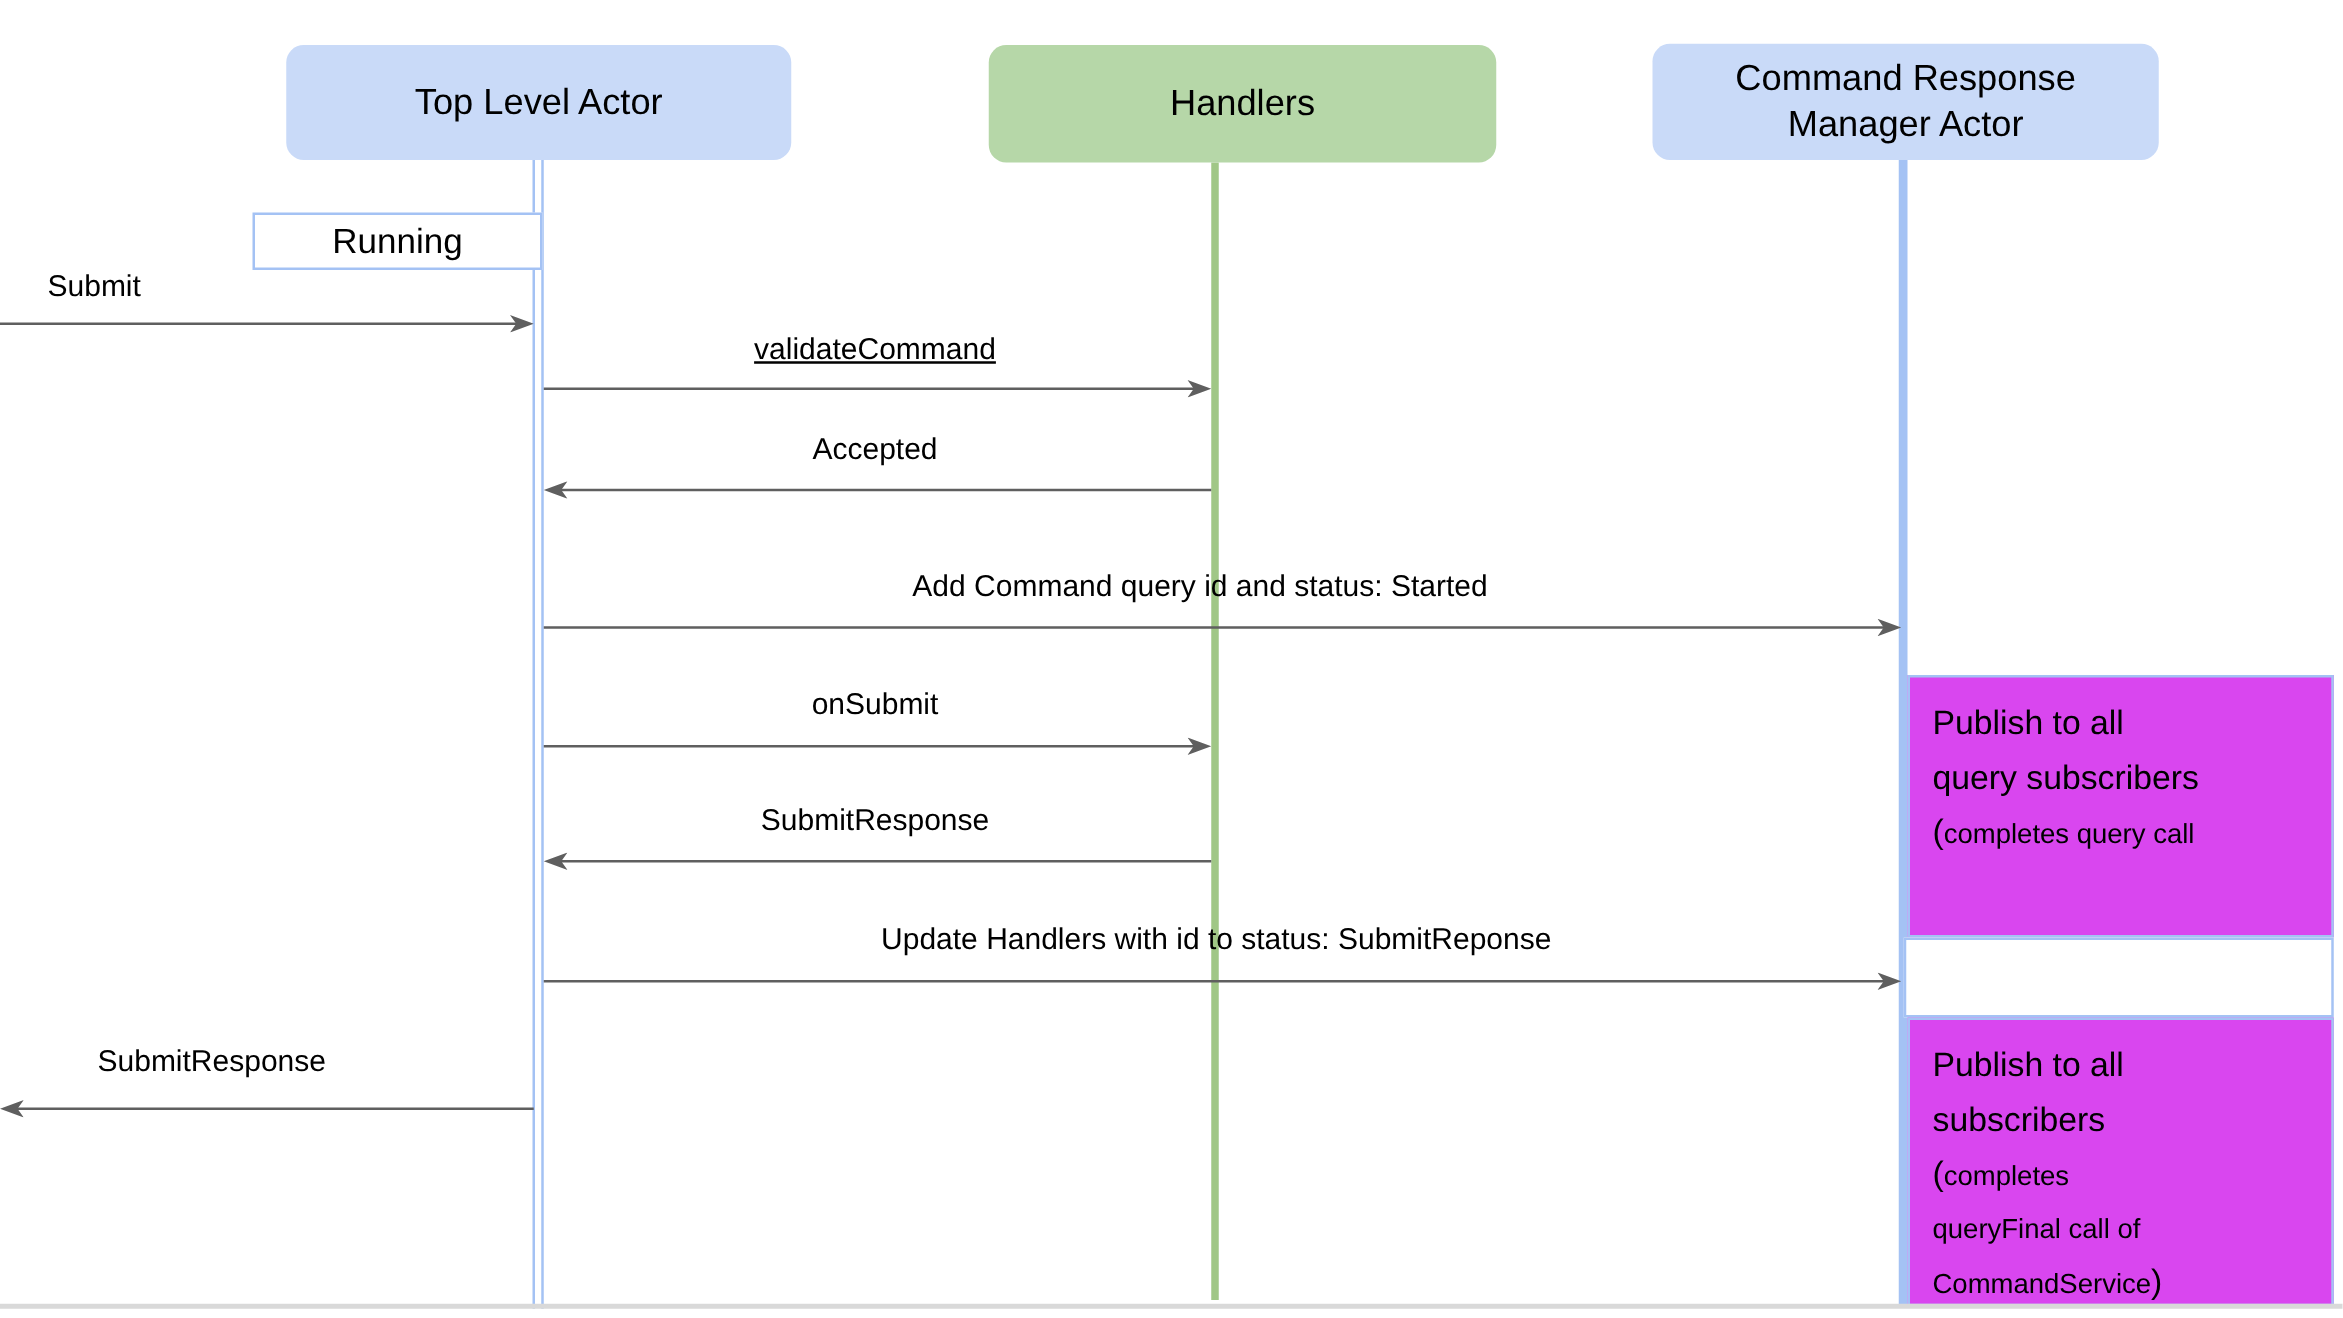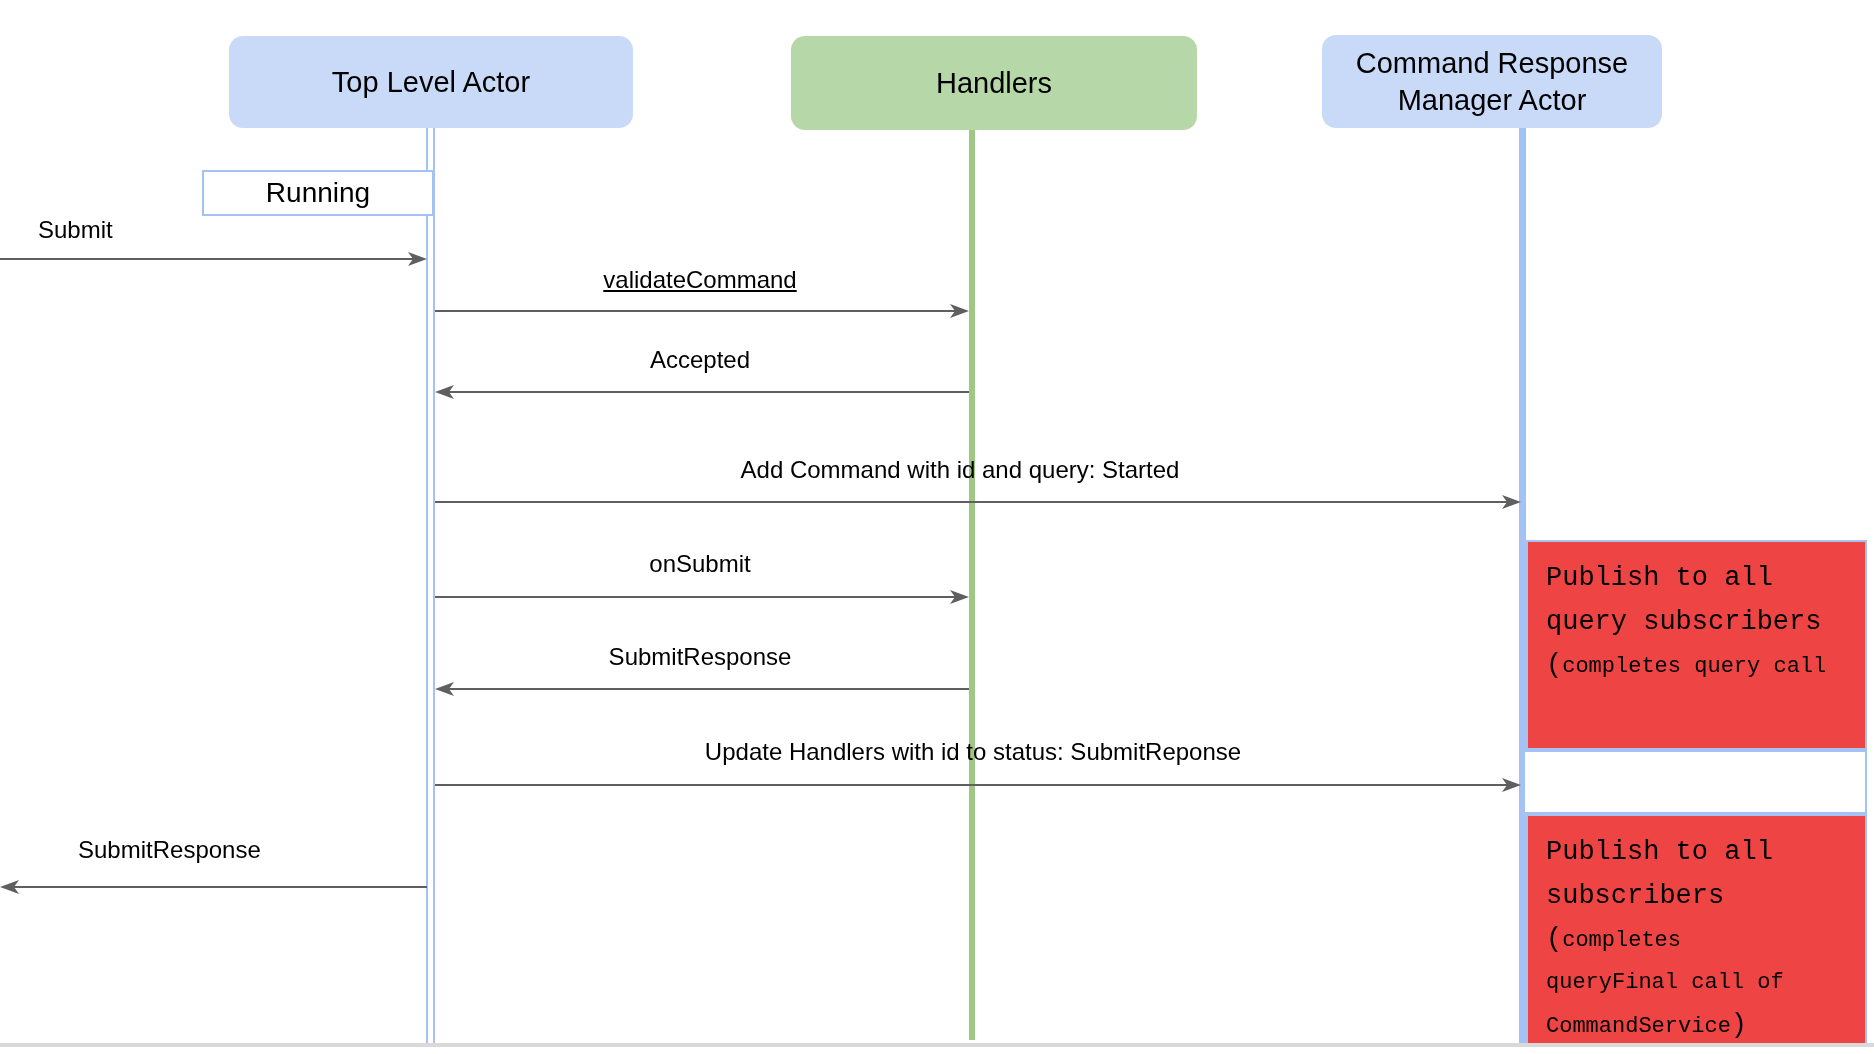--- a/index.html
+++ b/index.html
@@ -62,7 +62,7 @@
   <div class="actor green" style="left:771px;top:36px;width:406px;height:94px;">
     <span>Handlers</span>
   </div>
-  <div class="actor blue" style="left:1322px;top:35px;width:340px;height:93px;">
+  <div class="actor blue" style="left:1322px;top:35px;width:405px;height:93px;">
     <span>Command Response</span>
     <span>Manager Actor</span>
   </div>

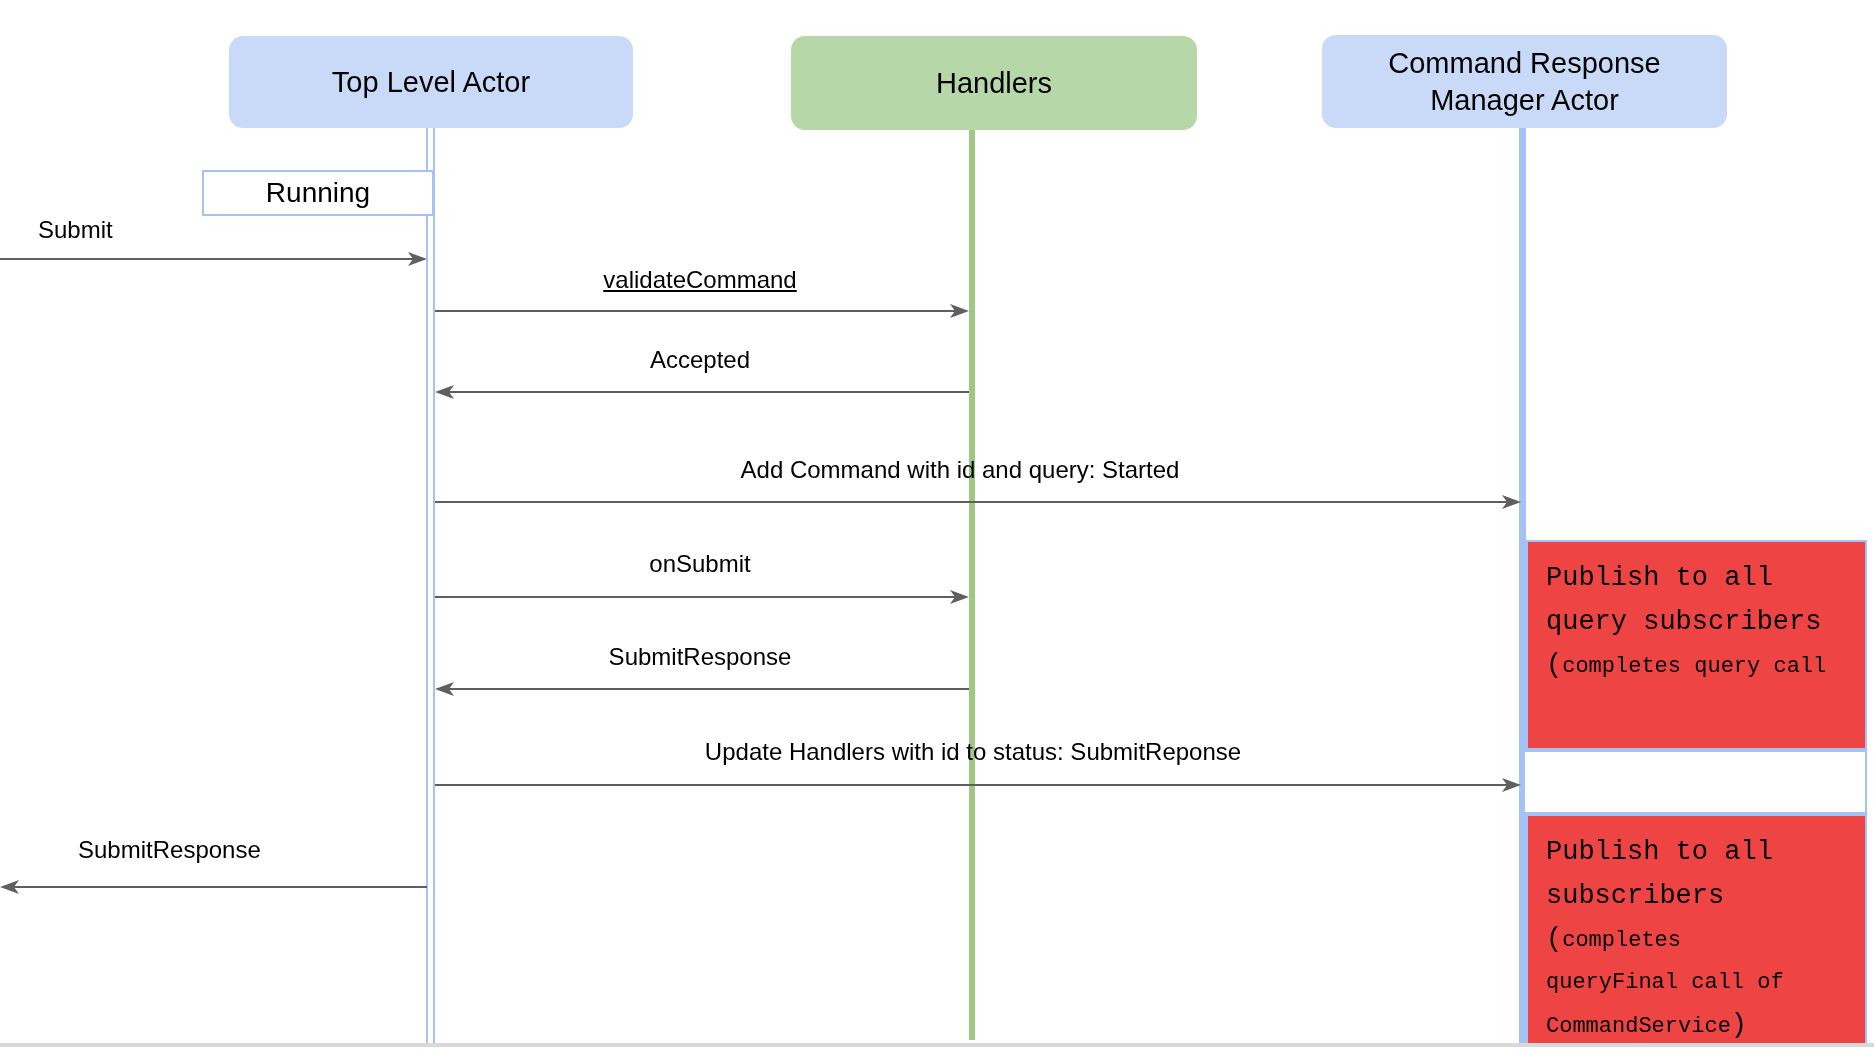--- a/index.html
+++ b/index.html
@@ -95,7 +95,7 @@
       </svg>
   </div>
 
-  <div class="msg-label centered" style="left:960px;top:456px;">Add Command with id and query: Started</div>
+  <div class="msg-label centered" style="left:960px;top:456px;">Add Command query id and status: Started</div>
   <div class="arrow to-right" style="left:435px;top:495px;width:1086px;">
     <div class="shaft"></div>
     <svg viewBox="0 0 19 14">

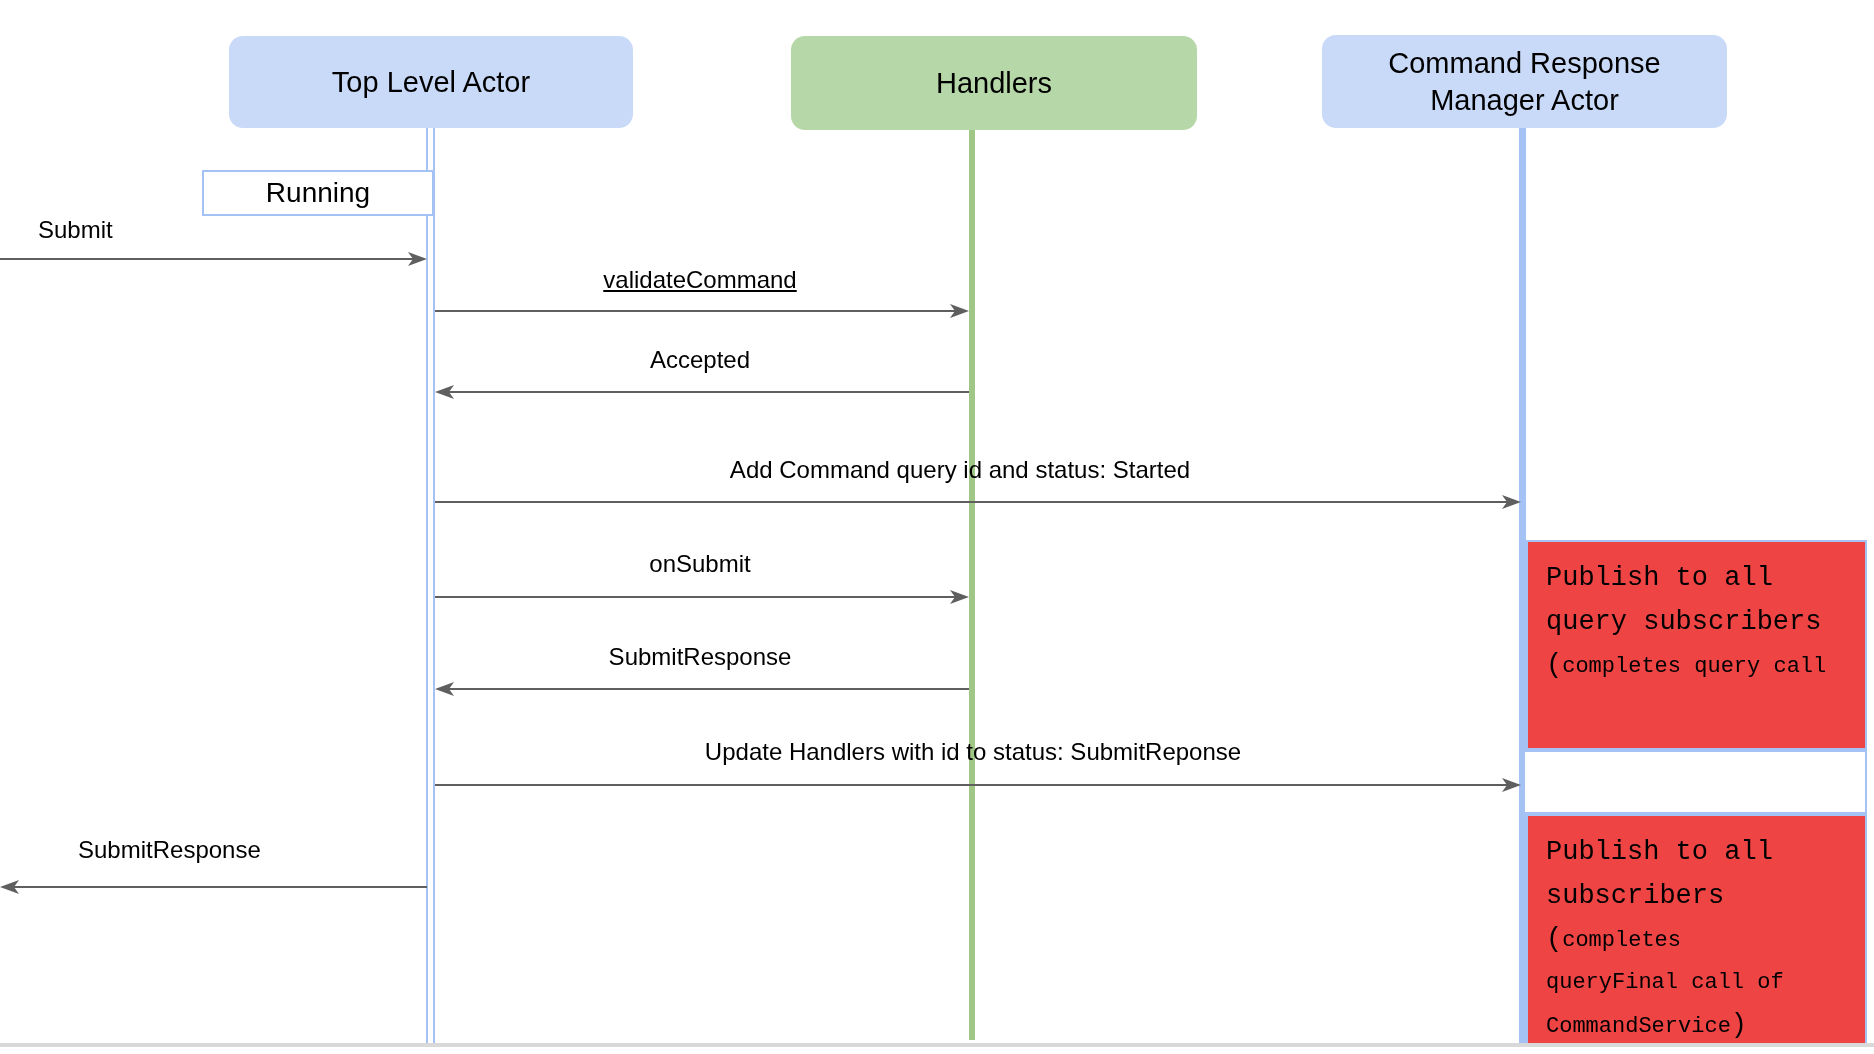--- a/index.html
+++ b/index.html
@@ -37,8 +37,8 @@
   .msg-label.centered{transform:translateX(-50%);}
 
   
-  .note{position:absolute;background:#ef4444;border:2.5px solid var(--note_border);
-        box-sizing:border-box;padding:14px 0 0 18px;font-family:Liberation Mono, monospace;}
+  .note{position:absolute;background:#d946ef;border:2.5px solid var(--note_border);
+        box-sizing:border-box;padding:14px 0 0 18px;}
   .note-line.main{font-size:27px;line-height:44px;}
   .note-line.paren{font-size:22px;line-height:42px;}
   .note-line .pbig{font-size:27px;}

